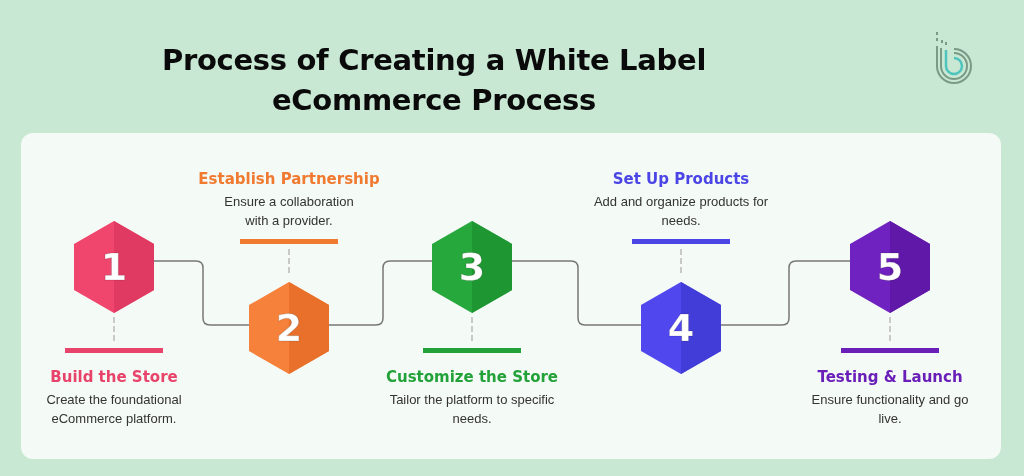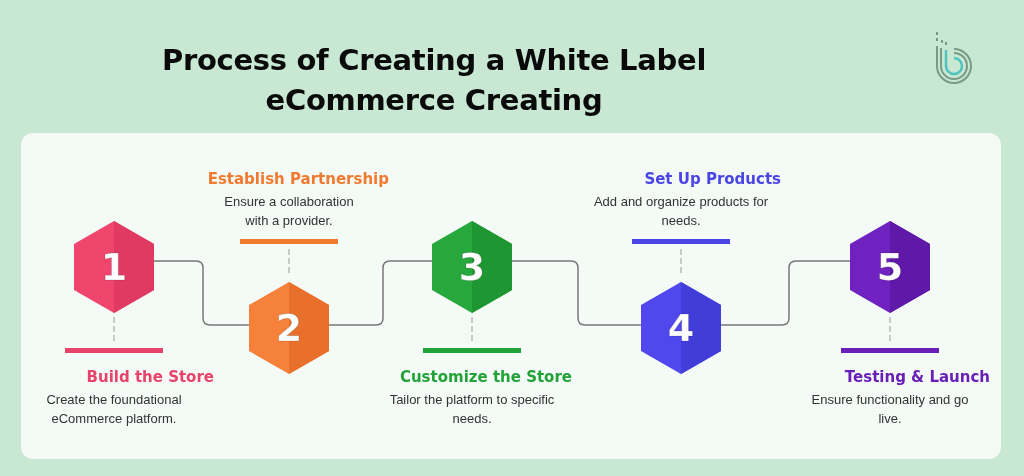--- a/index.html
+++ b/index.html
@@ -21,7 +21,7 @@
 
 <div class="title">
   <div>Process of Creating a White Label</div>
-  <div>eCommerce Creating</div>
+  <div>eCommerce Process</div>
 </div>
 
 <div class="logo">

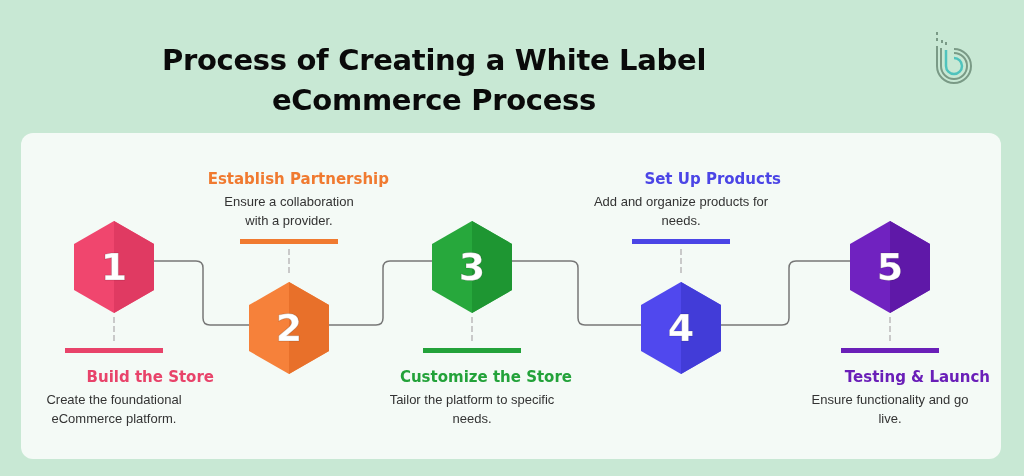--- a/index.html
+++ b/index.html
@@ -13,7 +13,7 @@
   .hex .num { position:absolute; left:0; top:0; width:80px; height:92px; line-height:92px; text-align:center; font-family:"DejaVu Sans", sans-serif; font-weight:bold; font-size:38px; color:#ffffff; -webkit-text-stroke:1px rgba(0,0,0,0.15); }
   .bar { position:absolute; height:5px; width:98px; }
   .dash { position:absolute; width:0; border-left:2px dashed #c9c9c9; height:24px; }
-  .label { position:absolute; width:200px; text-align:right; font-family:"DejaVu Sans", sans-serif; font-weight:bold; font-size:15px; }
+  .label { position:absolute; width:200px; text-align:center; font-family:"DejaVu Sans", sans-serif; font-weight:bold; font-size:15px; }
   .desc { position:absolute; width:200px; text-align:center; font-size:13px; line-height:19px; color:#333; }
 </style>
 </head>

